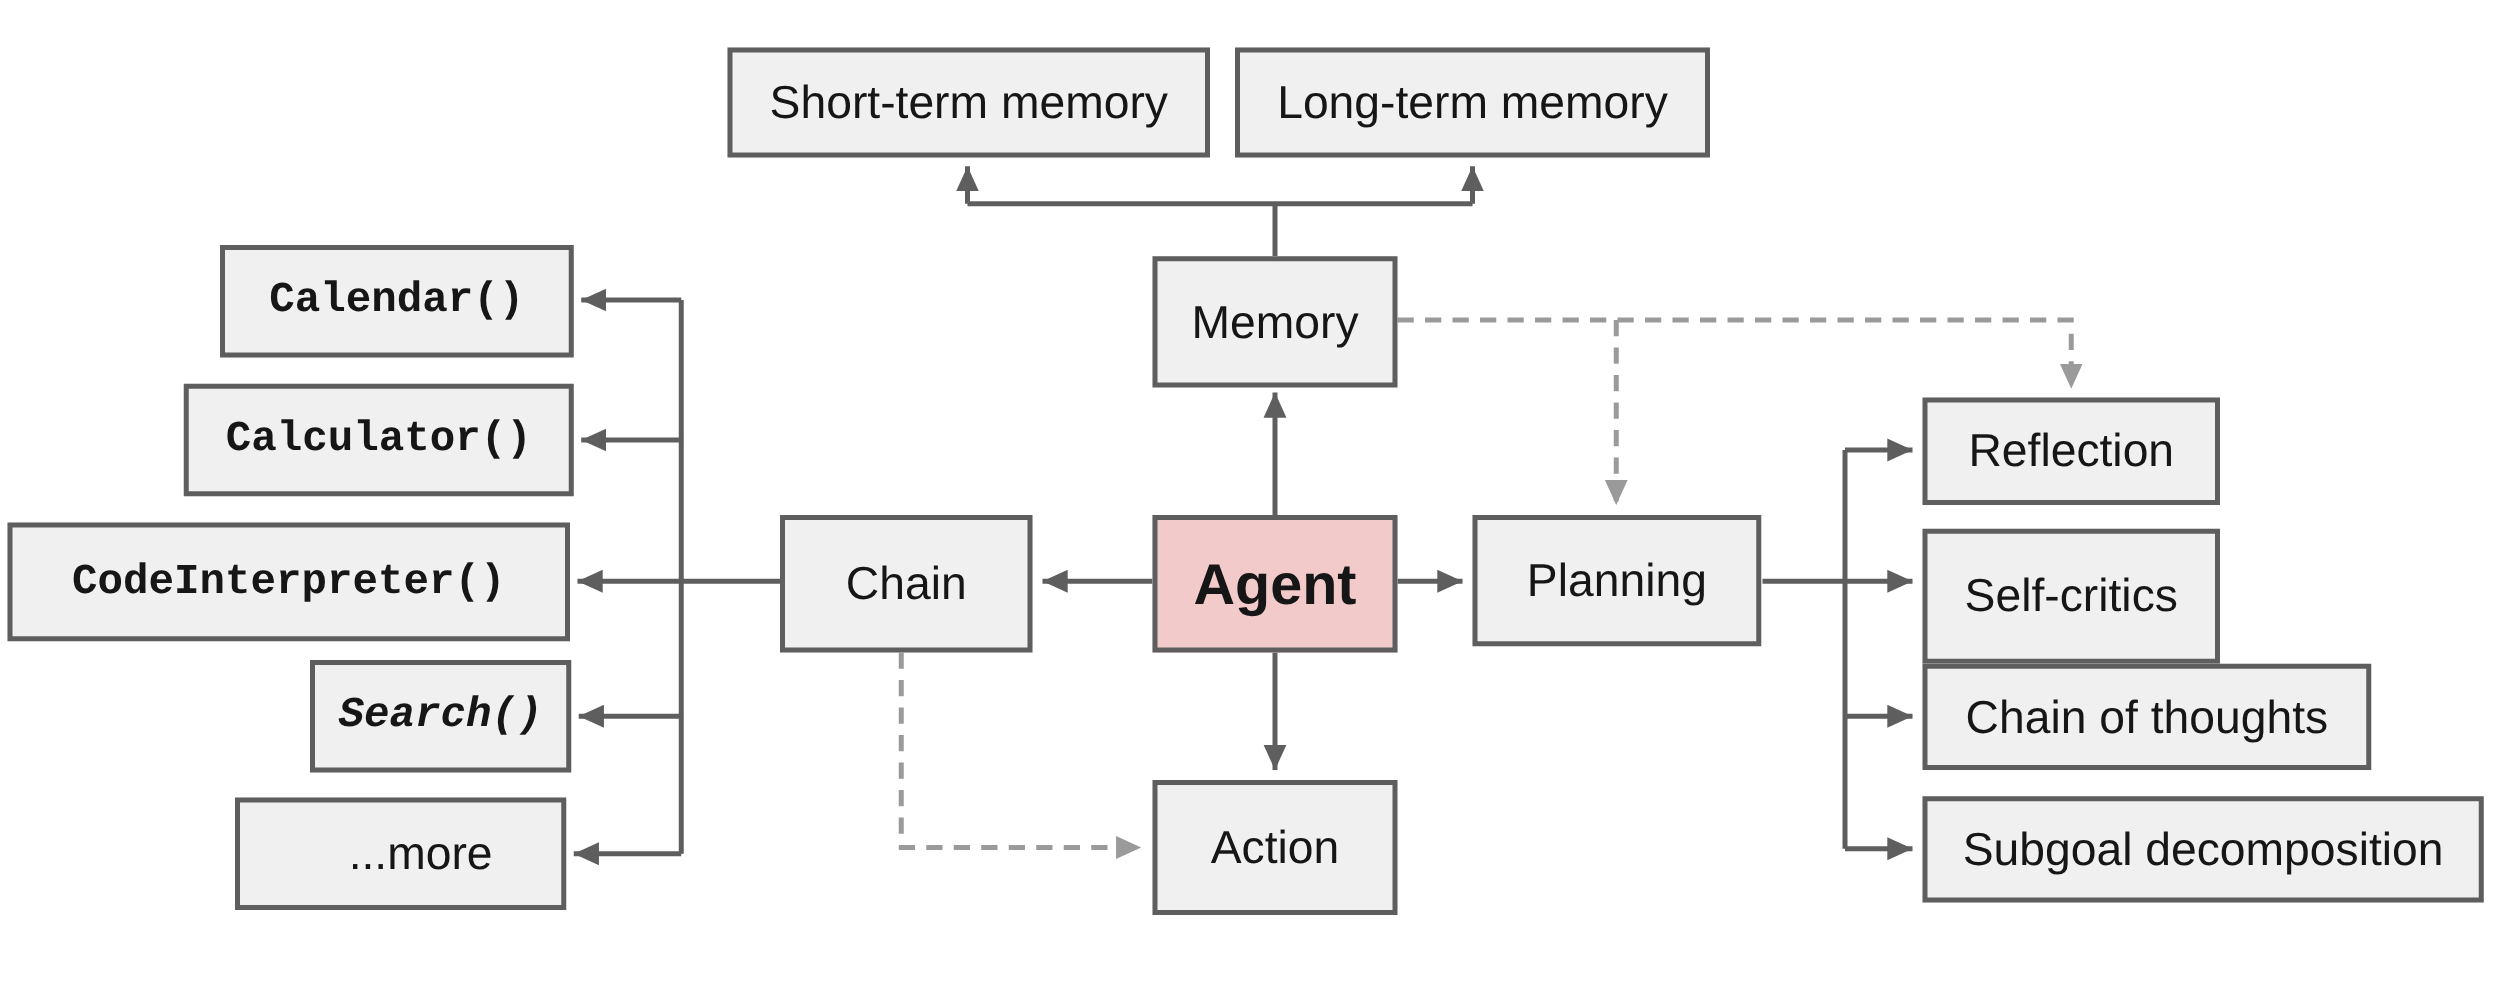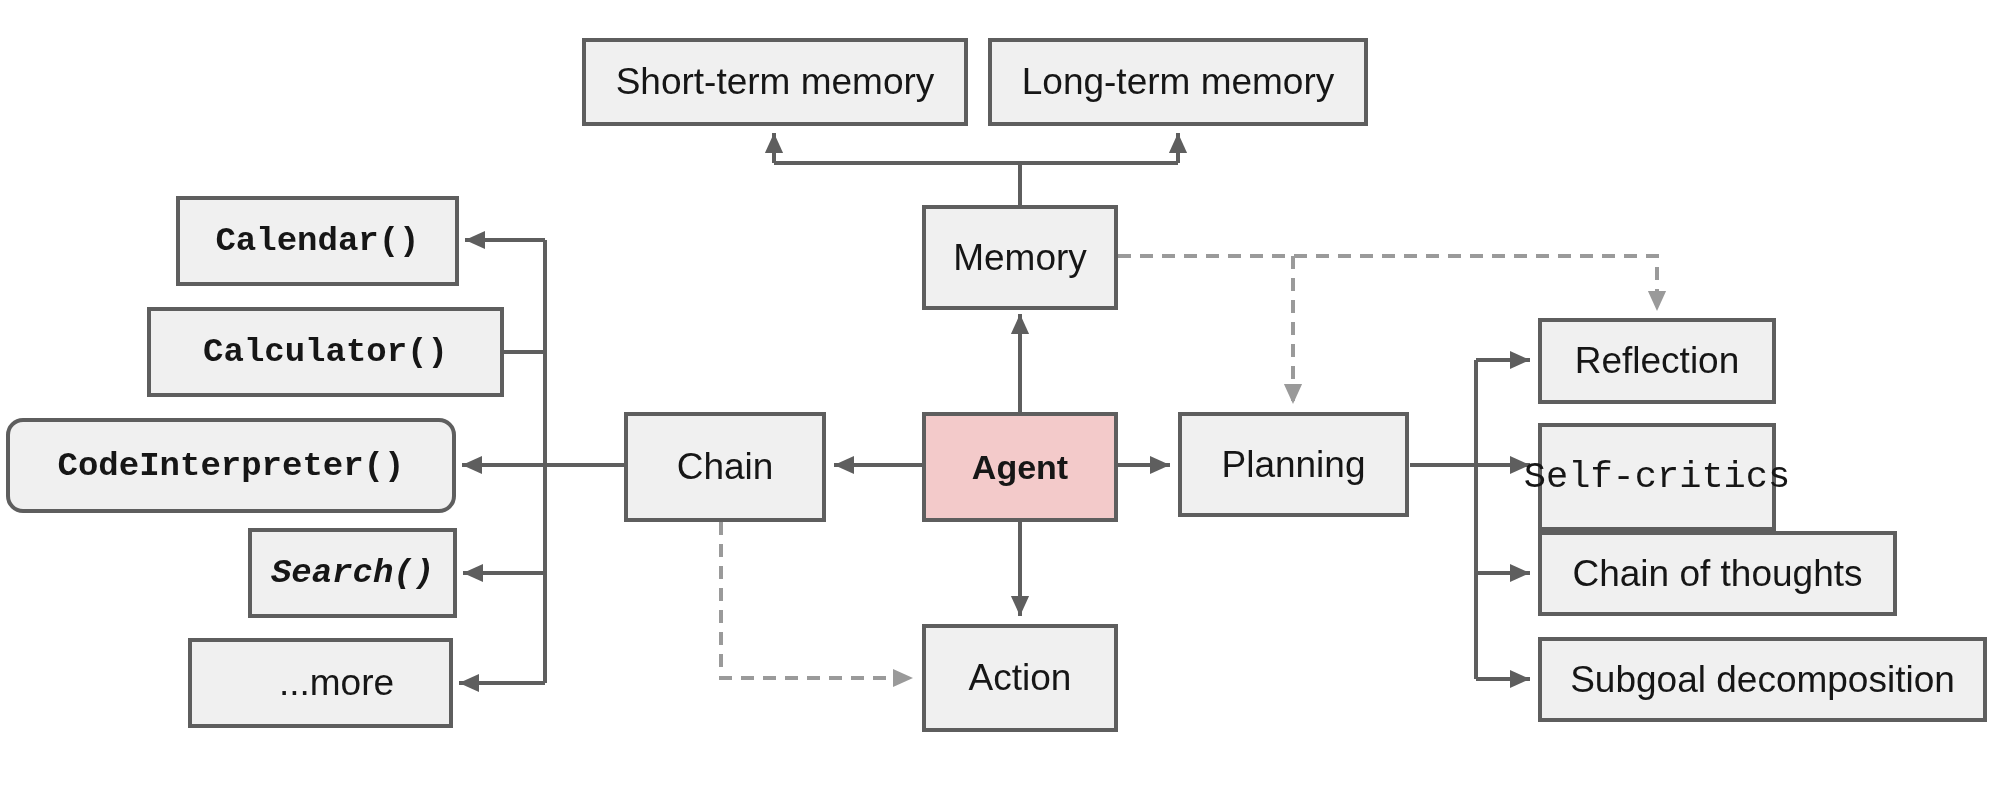--- a/index.html
+++ b/index.html
@@ -90,7 +90,7 @@
   <div class="node" style="left:1178px;top:412px;width:231px;height:105px;">Planning</div>
 
   <div class="node mono" style="left:176px;top:196px;width:283px;height:90px;">Calendar()</div>
-  <div class="node mono" style="left:147px;top:307px;width:357px;height:90px;">Calculator()</div>
+  <div class="node mono" style="left:147px;top:307px;width:312px;height:90px;">Calculator()</div>
   <div class="node mono" style="left:6px;top:418px;width:450px;height:95px;border-radius:17px;">CodeInterpreter()</div>
   <div class="node mono" style="left:248px;top:528px;width:209px;height:90px;font-style:italic;">Search()</div>
   <div class="node" style="left:188px;top:638px;width:265px;height:90px;padding-left:32px;">...more</div>

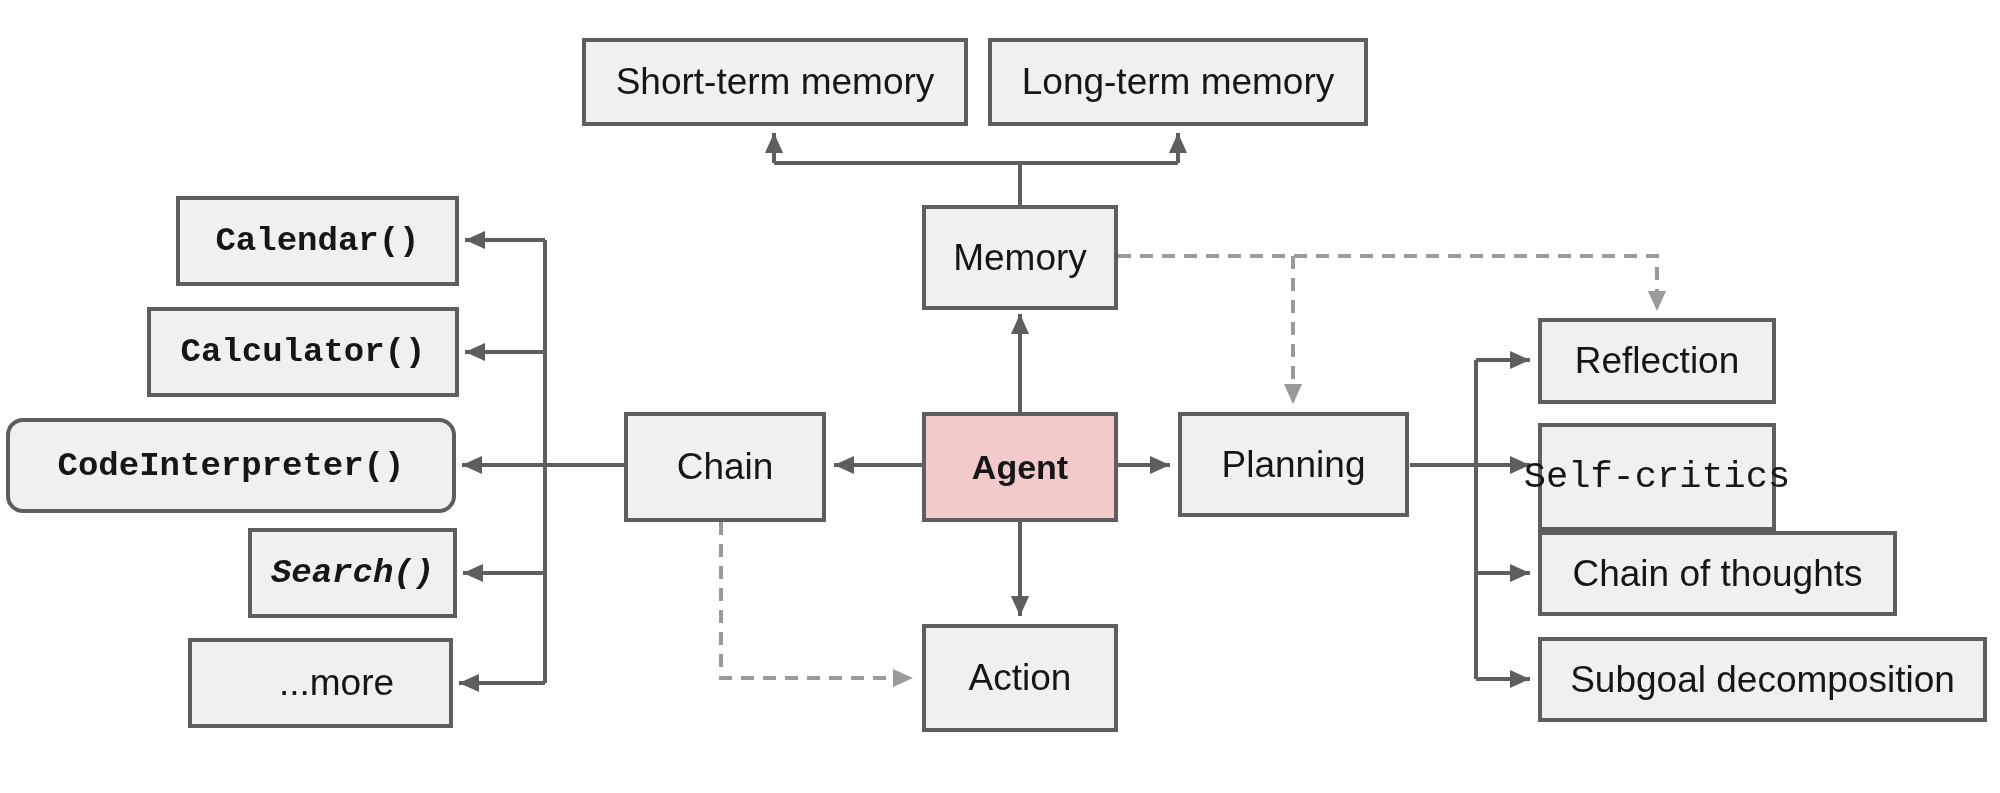--- a/index.html
+++ b/index.html
@@ -91,7 +91,7 @@
 
   <div class="node mono" style="left:176px;top:196px;width:283px;height:90px;">Calendar()</div>
   <div class="node mono" style="left:147px;top:307px;width:312px;height:90px;">Calculator()</div>
-  <div class="node mono" style="left:6px;top:418px;width:450px;height:95px;border-radius:17px;">CodeInterpreter()</div>
+  <div class="node mono" style="left:6px;top:418px;width:450px;height:95px;">CodeInterpreter()</div>
   <div class="node mono" style="left:248px;top:528px;width:209px;height:90px;font-style:italic;">Search()</div>
   <div class="node" style="left:188px;top:638px;width:265px;height:90px;padding-left:32px;">...more</div>
 

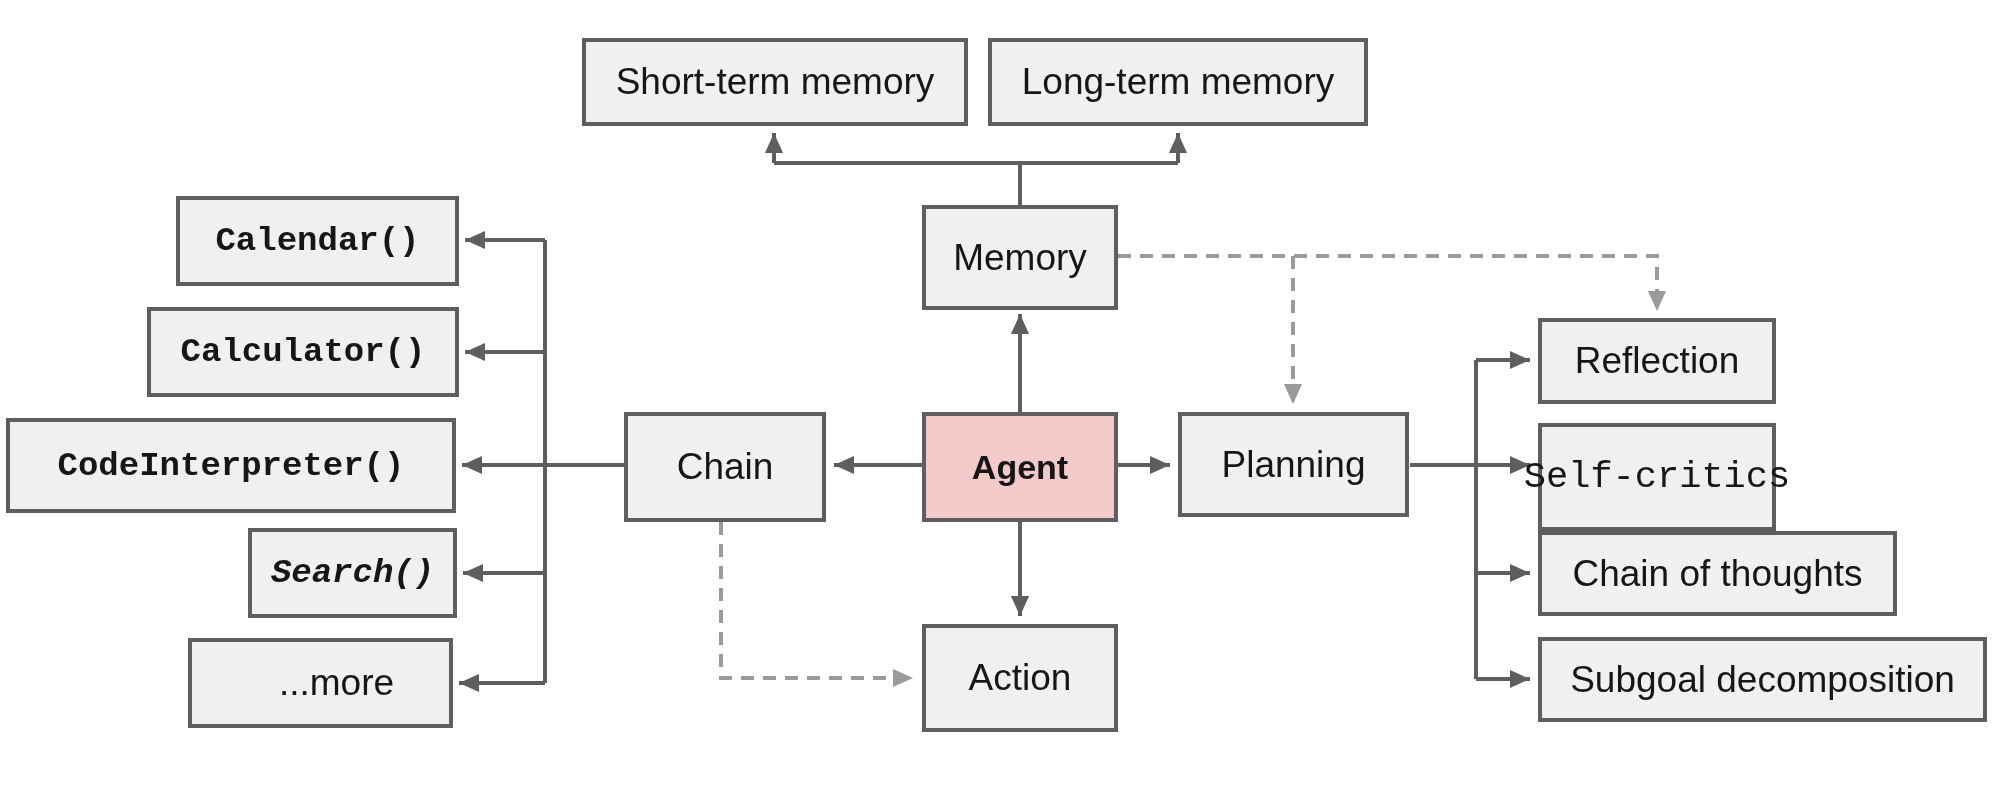--- a/index.html
+++ b/index.html
@@ -33,7 +33,7 @@
     font-size:37px;color:var(--text);
     white-space:nowrap;
   }
-  .node.agent{background:var(--agent-fill);font-weight:bold;font-size:34px;}
+  .node.agent{background:var(--agent-fill);font-weight:bold;font-size:46px;}
   .node.mono{font-family:"Liberation Mono","DejaVu Sans Mono",monospace;font-weight:bold;font-size:34px;}
 </style>
 </head>

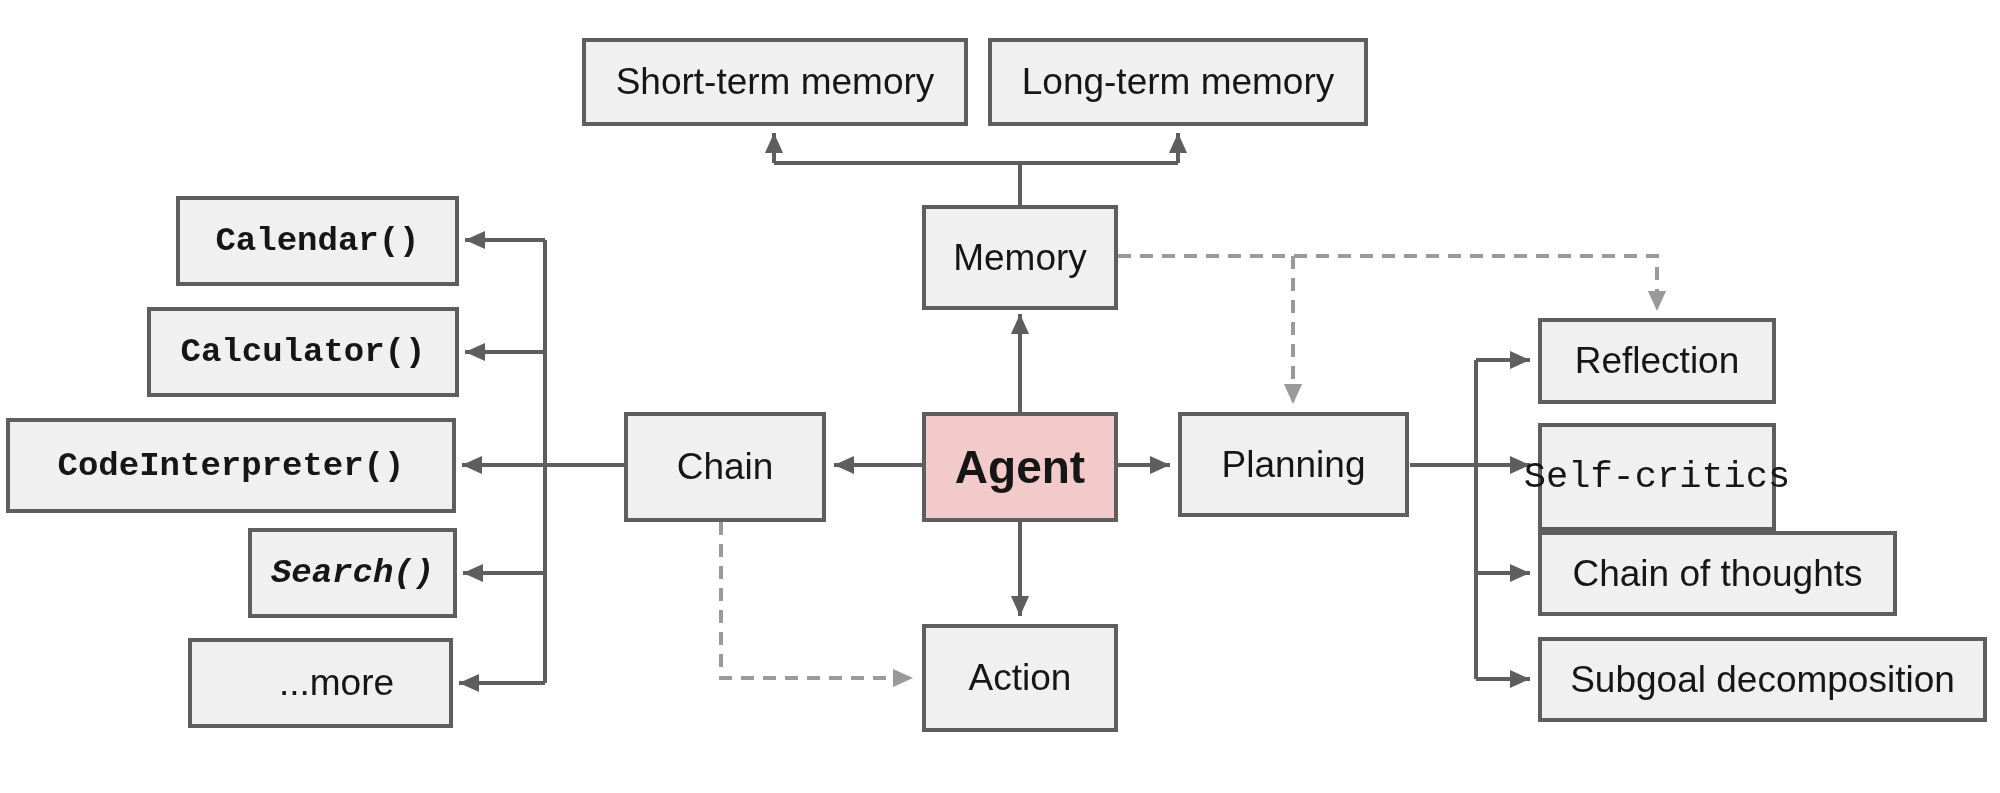--- a/index.html
+++ b/index.html
@@ -96,7 +96,7 @@
   <div class="node" style="left:188px;top:638px;width:265px;height:90px;padding-left:32px;">...more</div>
 
   <div class="node" style="left:1538px;top:318px;width:238px;height:86px;text-align:center;">Reflection</div>
-  <div class="node" style="left:1538px;top:423px;width:238px;height:108px;font-family:Liberation Mono, monospace;">Self-critics</div>
+  <div class="node" style="left:1538px;top:423px;width:238px;height:108px;">Self-critics</div>
   <div class="node" style="left:1538px;top:531px;width:359px;height:85px;">Chain of thoughts</div>
   <div class="node" style="left:1538px;top:637px;width:449px;height:85px;">Subgoal decomposition</div>
 

